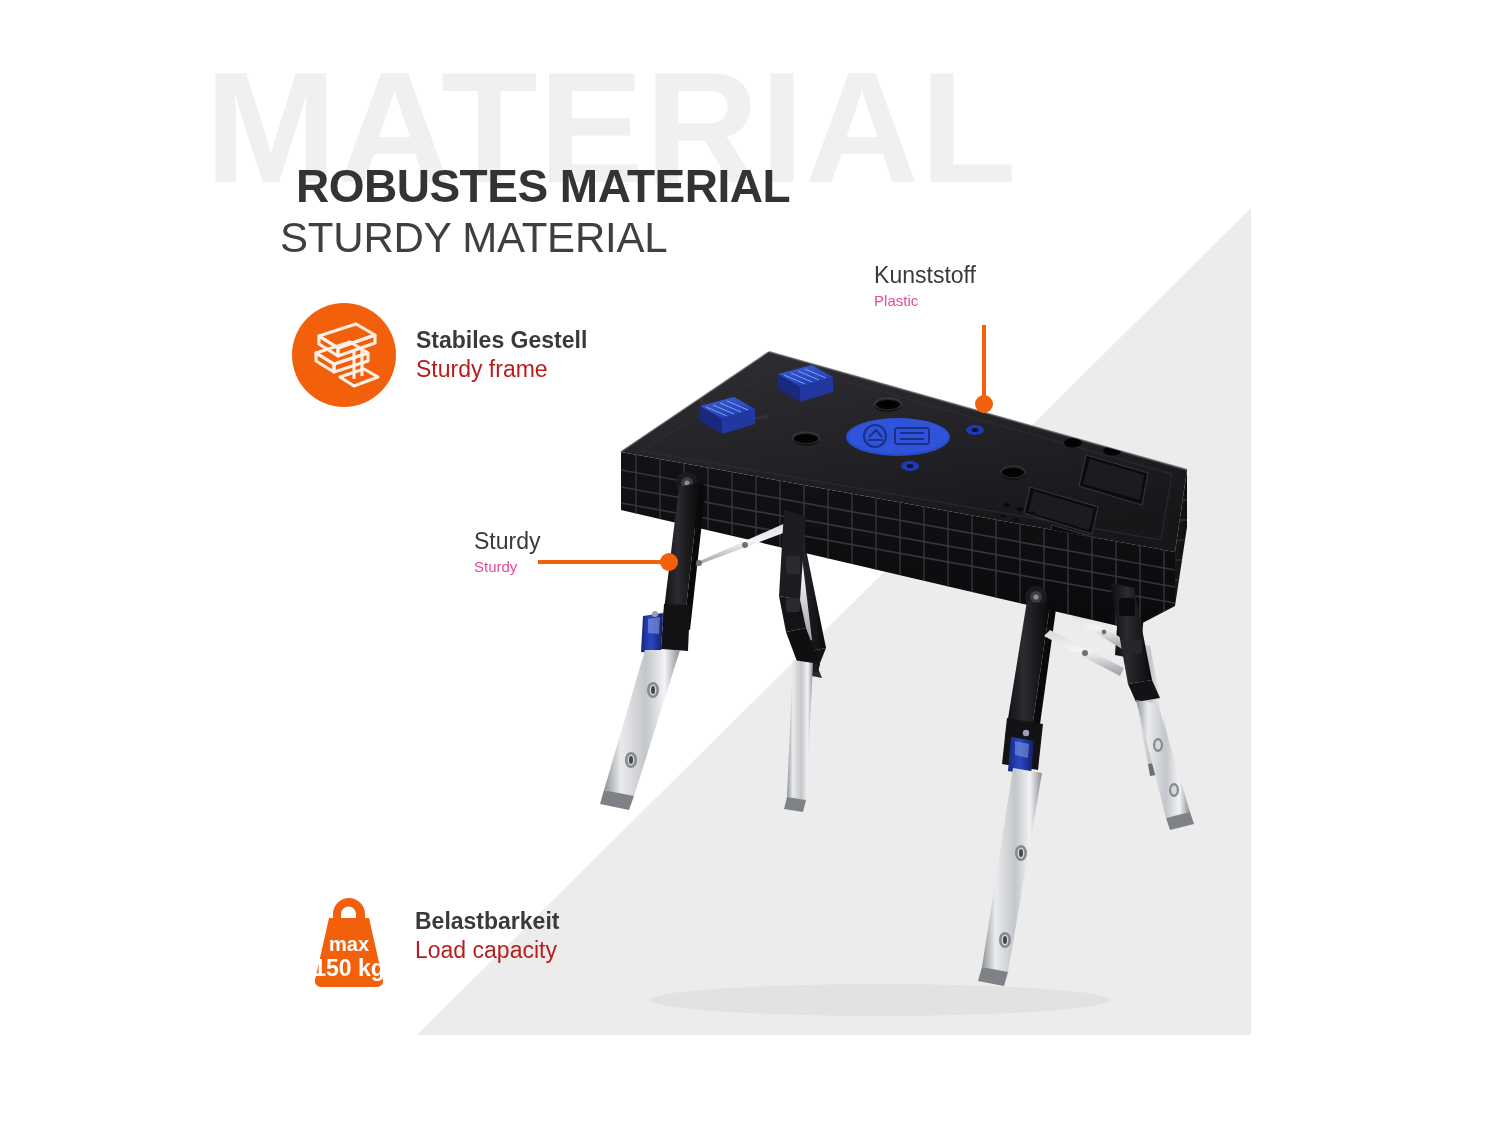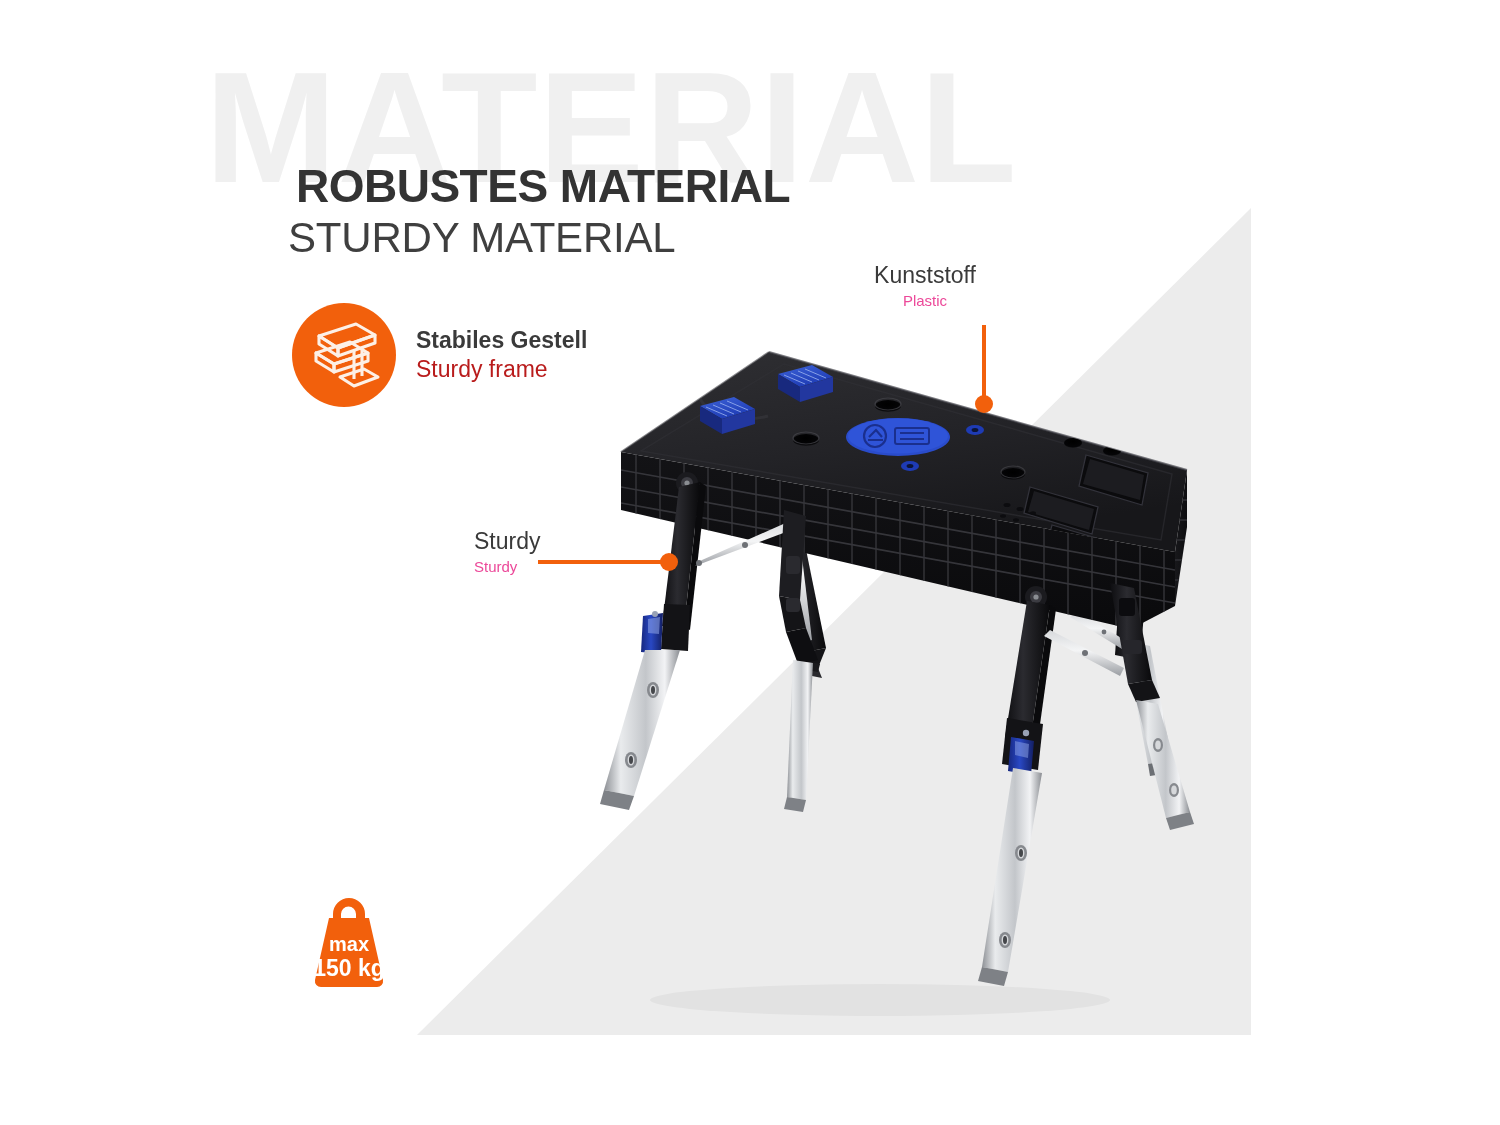--- a/index.html
+++ b/index.html
@@ -54,7 +54,7 @@
   }
   .title-en {
     position: absolute;
-    left: 288px;
+    left: 280px;
     top: 217px;
     font-size: 42px;
     font-weight: normal;

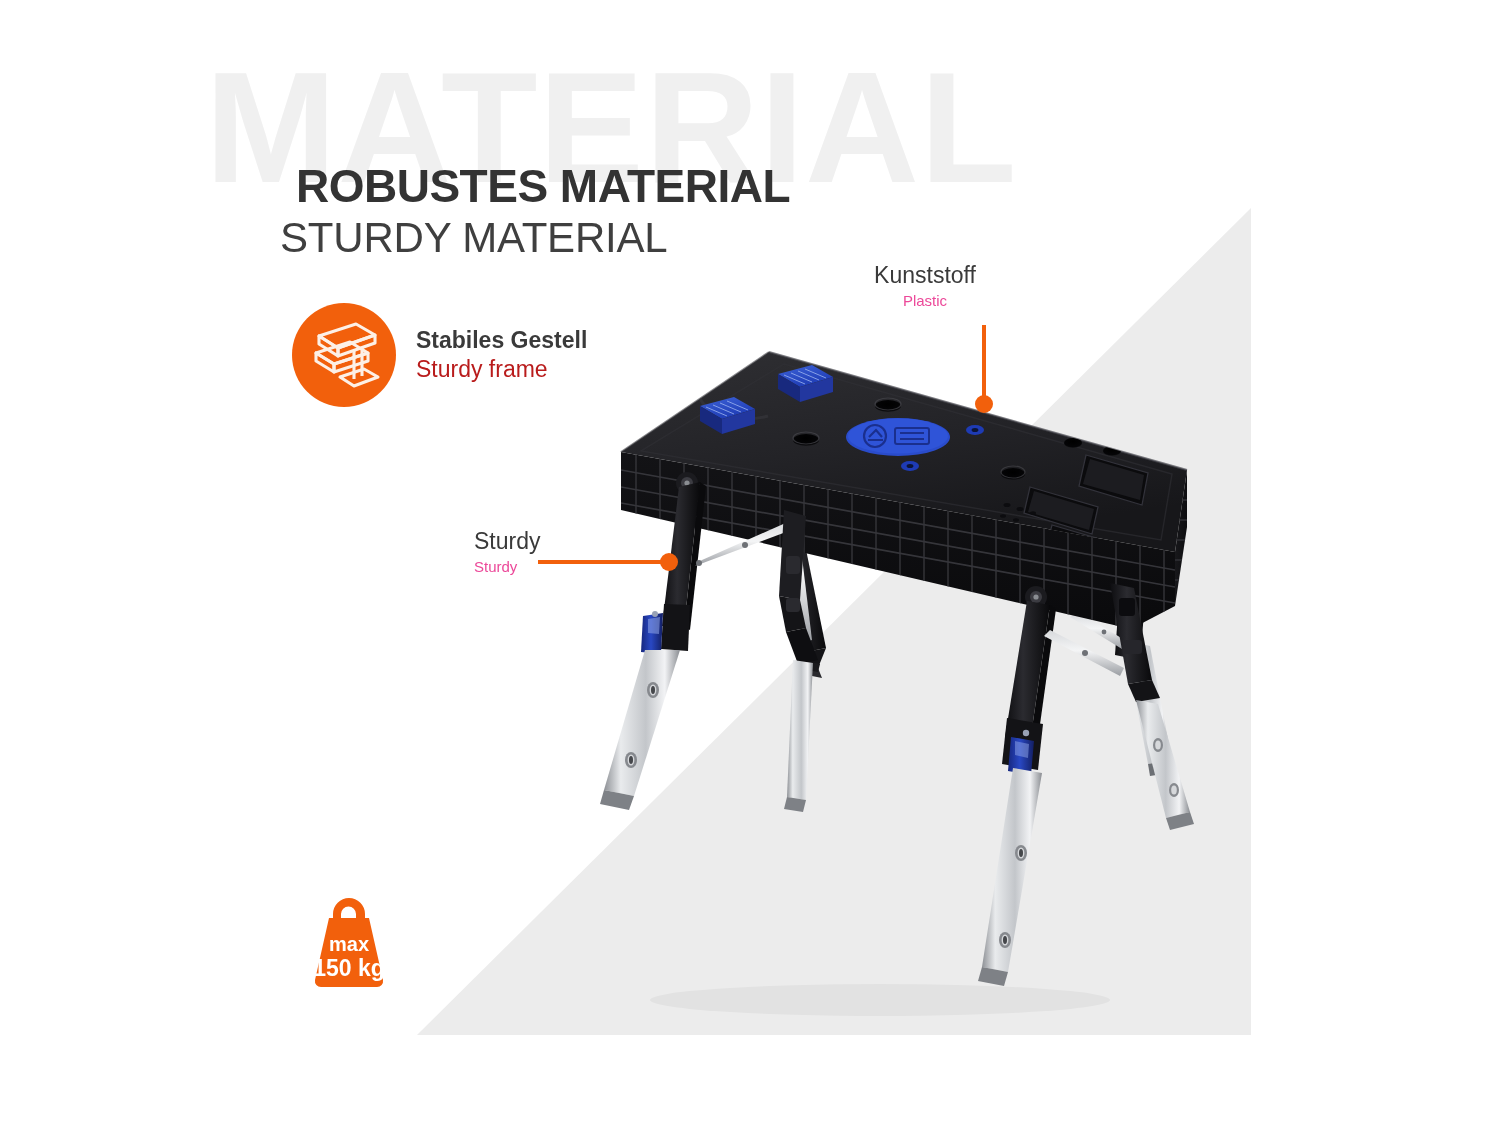--- a/index.html
+++ b/index.html
@@ -121,7 +121,7 @@
     line-height: 1.3;
     white-space: nowrap;
   }
-  .callout-plastic .callout-text { left: 925px; top: 261px; text-align: center; }
+  .callout-plastic .callout-text { left: 925px; top: 261px; text-align: left; }
   .callout-steel   .callout-text { left: 474px; top: 527px; }
 
   .leader-svg {

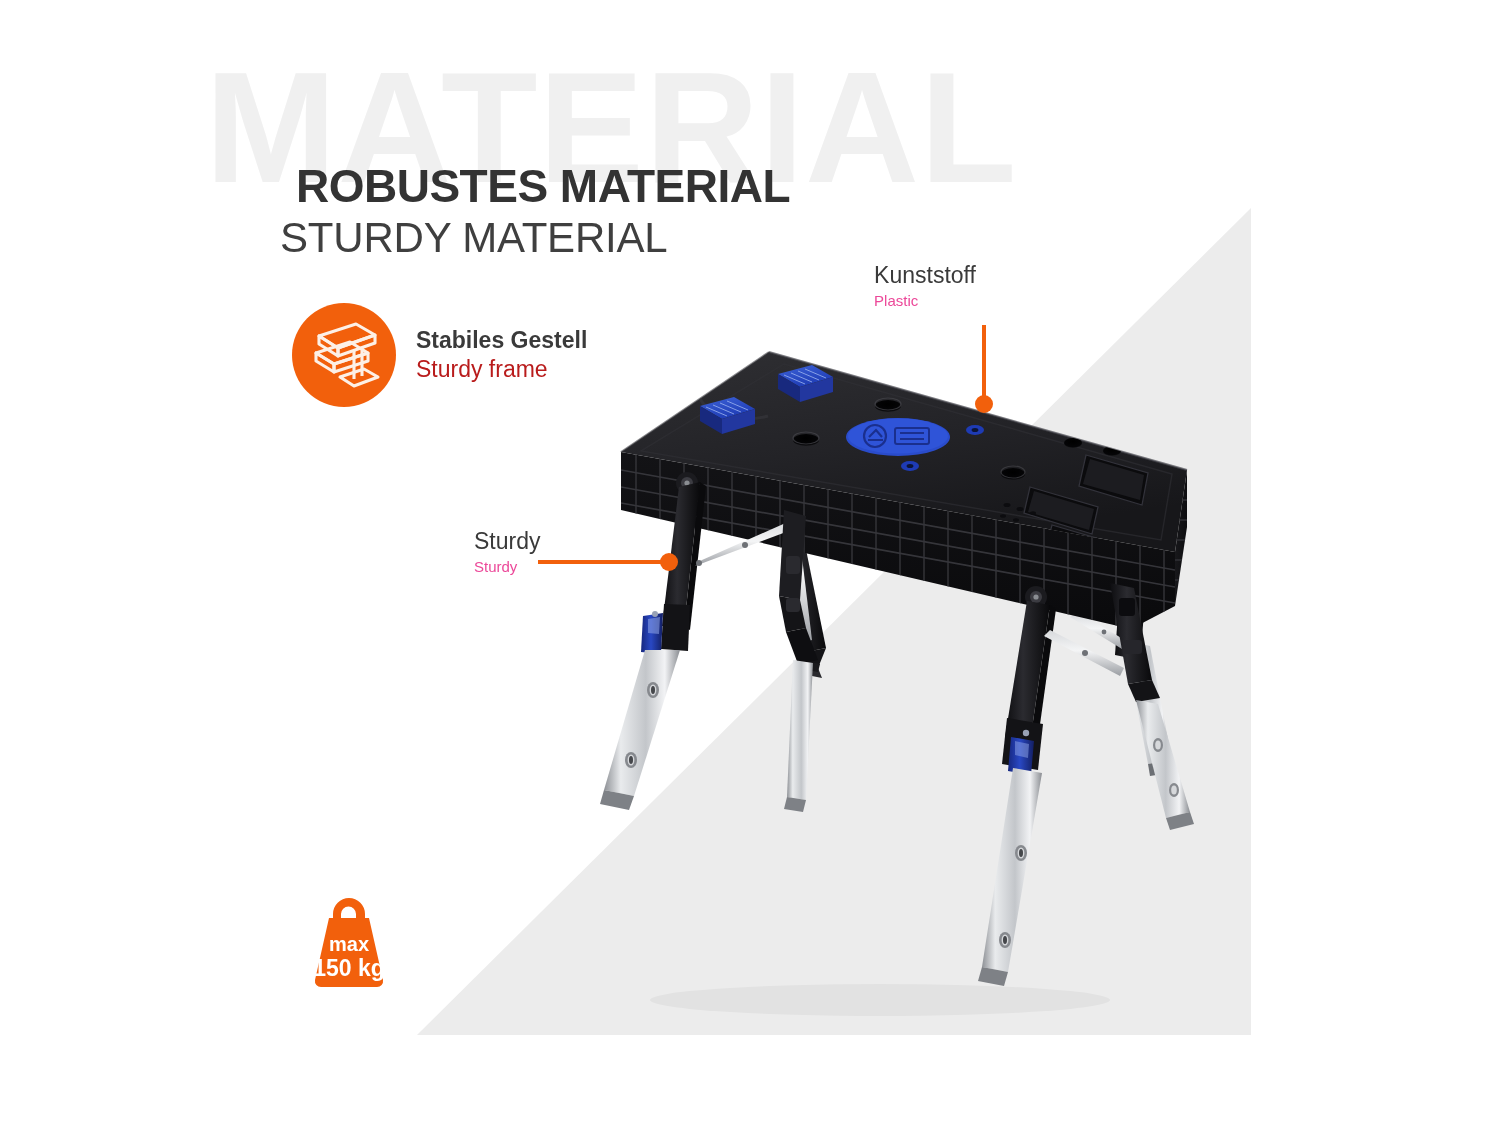--- a/index.html
+++ b/index.html
@@ -526,6 +526,10 @@
         <text x="46" y="92" text-anchor="middle" font-family="Liberation Sans, sans-serif" font-size="23" font-weight="bold" fill="#ffffff">150 kg</text>
       </svg>
     </div>
+    <div class="feat-text">
+      <span class="feat-label-de">Belastbarkeit</span>
+      <span class="feat-label-en">Load capacity</span>
+    </div>
   </div>
 
 </div>

